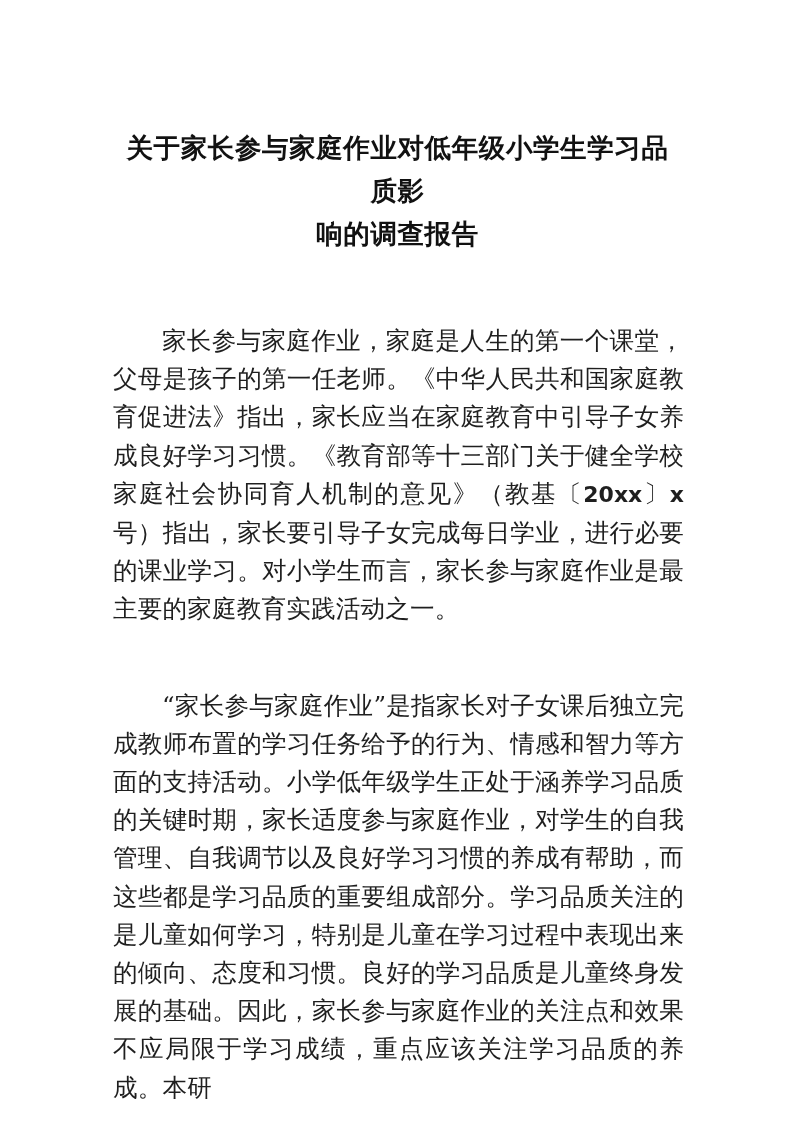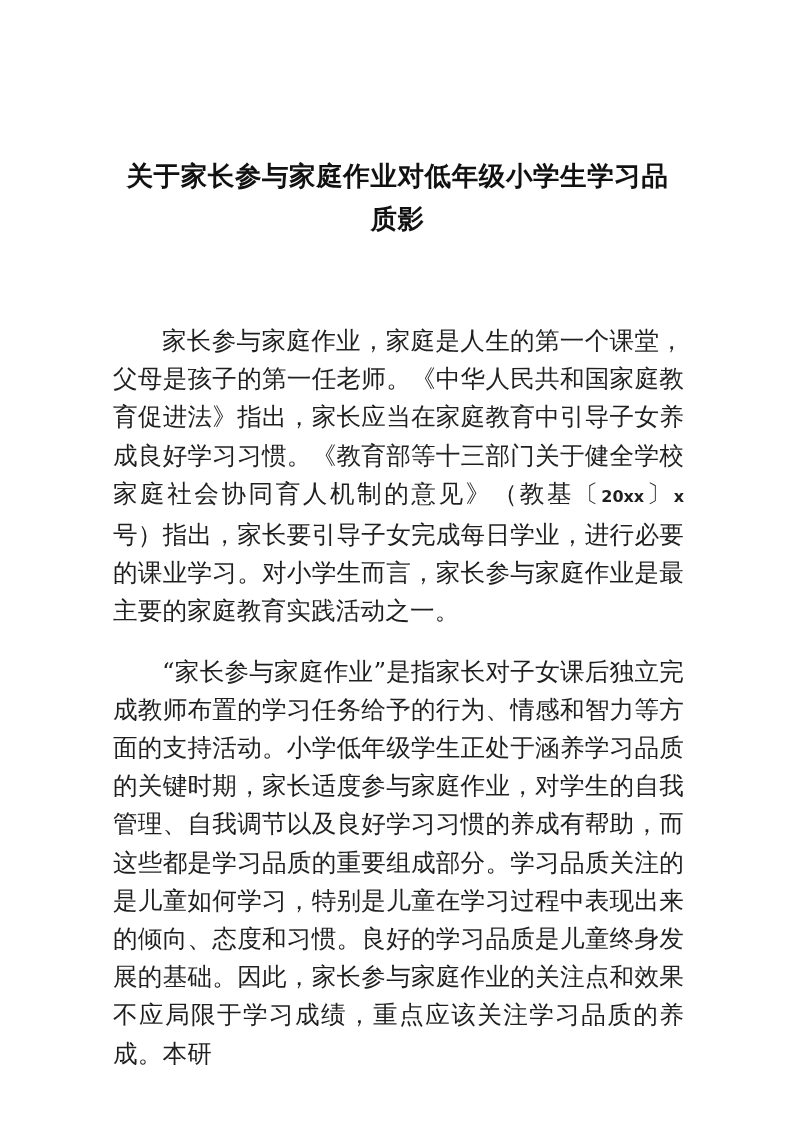--- a/index.html
+++ b/index.html
@@ -37,7 +37,6 @@
     letter-spacing: 0.6px;
     color: #111111;
     font-family: "DejaVu Serif", "Liberation Serif", serif;
-    margin-top: 28px;
   }
 
   

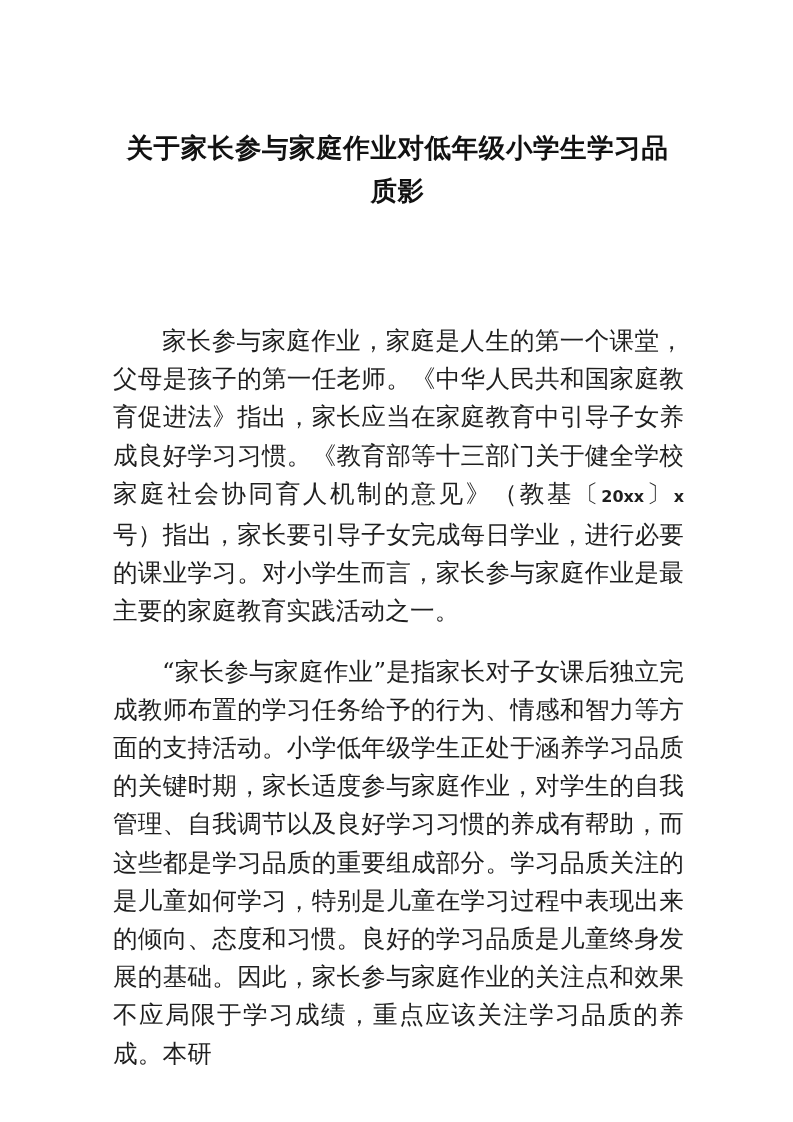--- a/index.html
+++ b/index.html
@@ -80,6 +80,7 @@
 
   <div class="doc-title">
     <div>关于家长参与家庭作业对低年级小学生学习品质影</div>
+    <div>响的调查报告</div>
   </div>
 
   <div class="body-block">

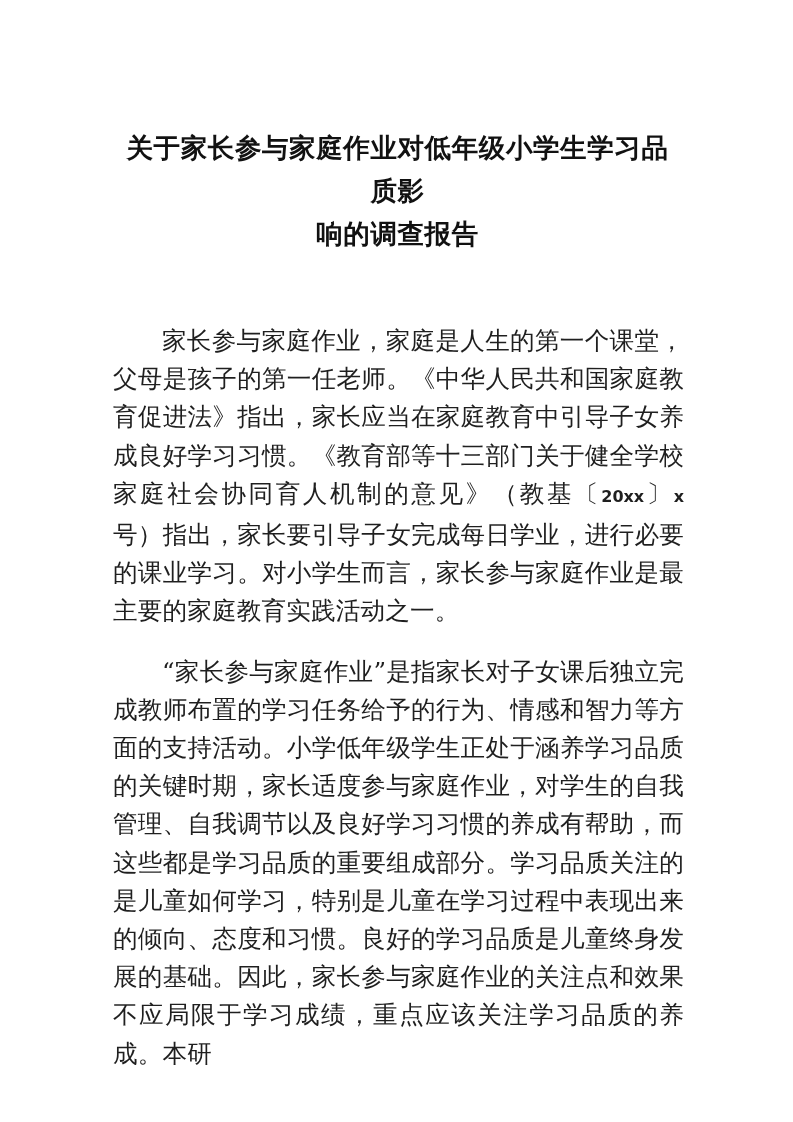--- a/index.html
+++ b/index.html
@@ -69,7 +69,7 @@
   .latin {
     font-family: "DejaVu Sans", "Liberation Sans", sans-serif;
     font-weight: 700;
-    font-size: 16px;
+    font-size: 22px;
     letter-spacing: 0;
   }
 </style>

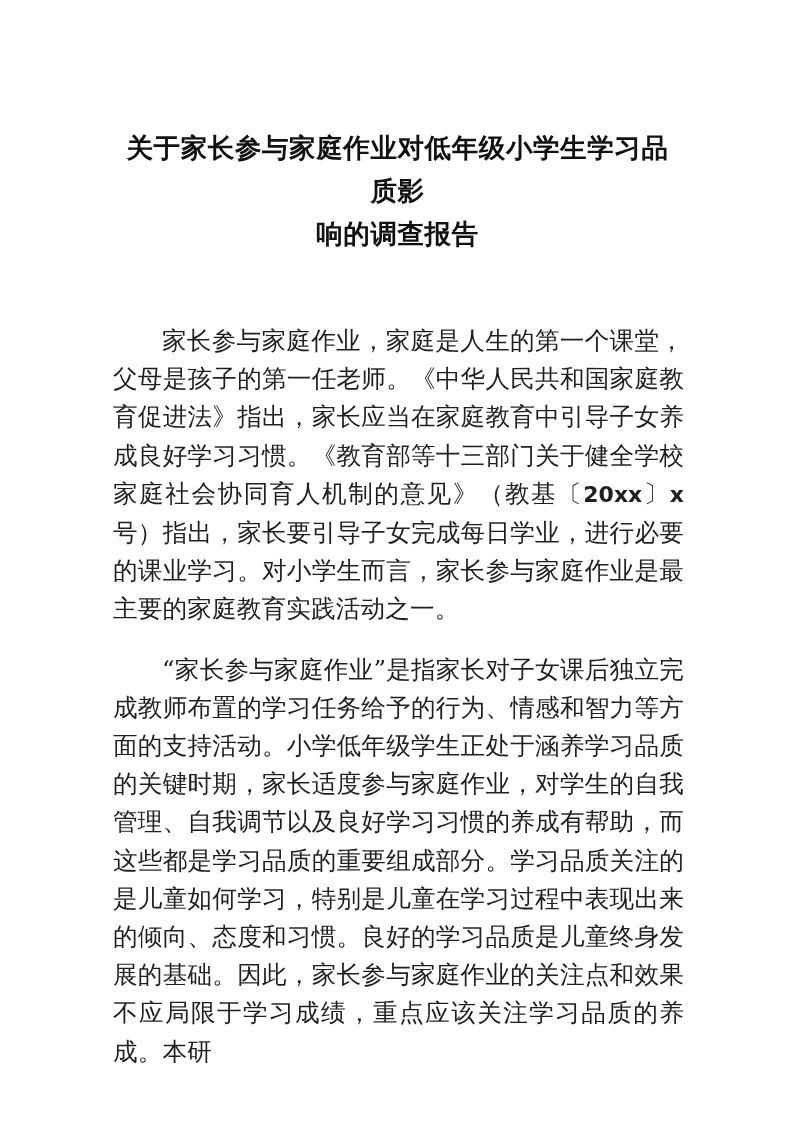--- a/index.html
+++ b/index.html
@@ -62,7 +62,7 @@
   }
 
   .para + .para {
-    margin-top: 22px;
+    margin-top: 58px;
   }
 
   

